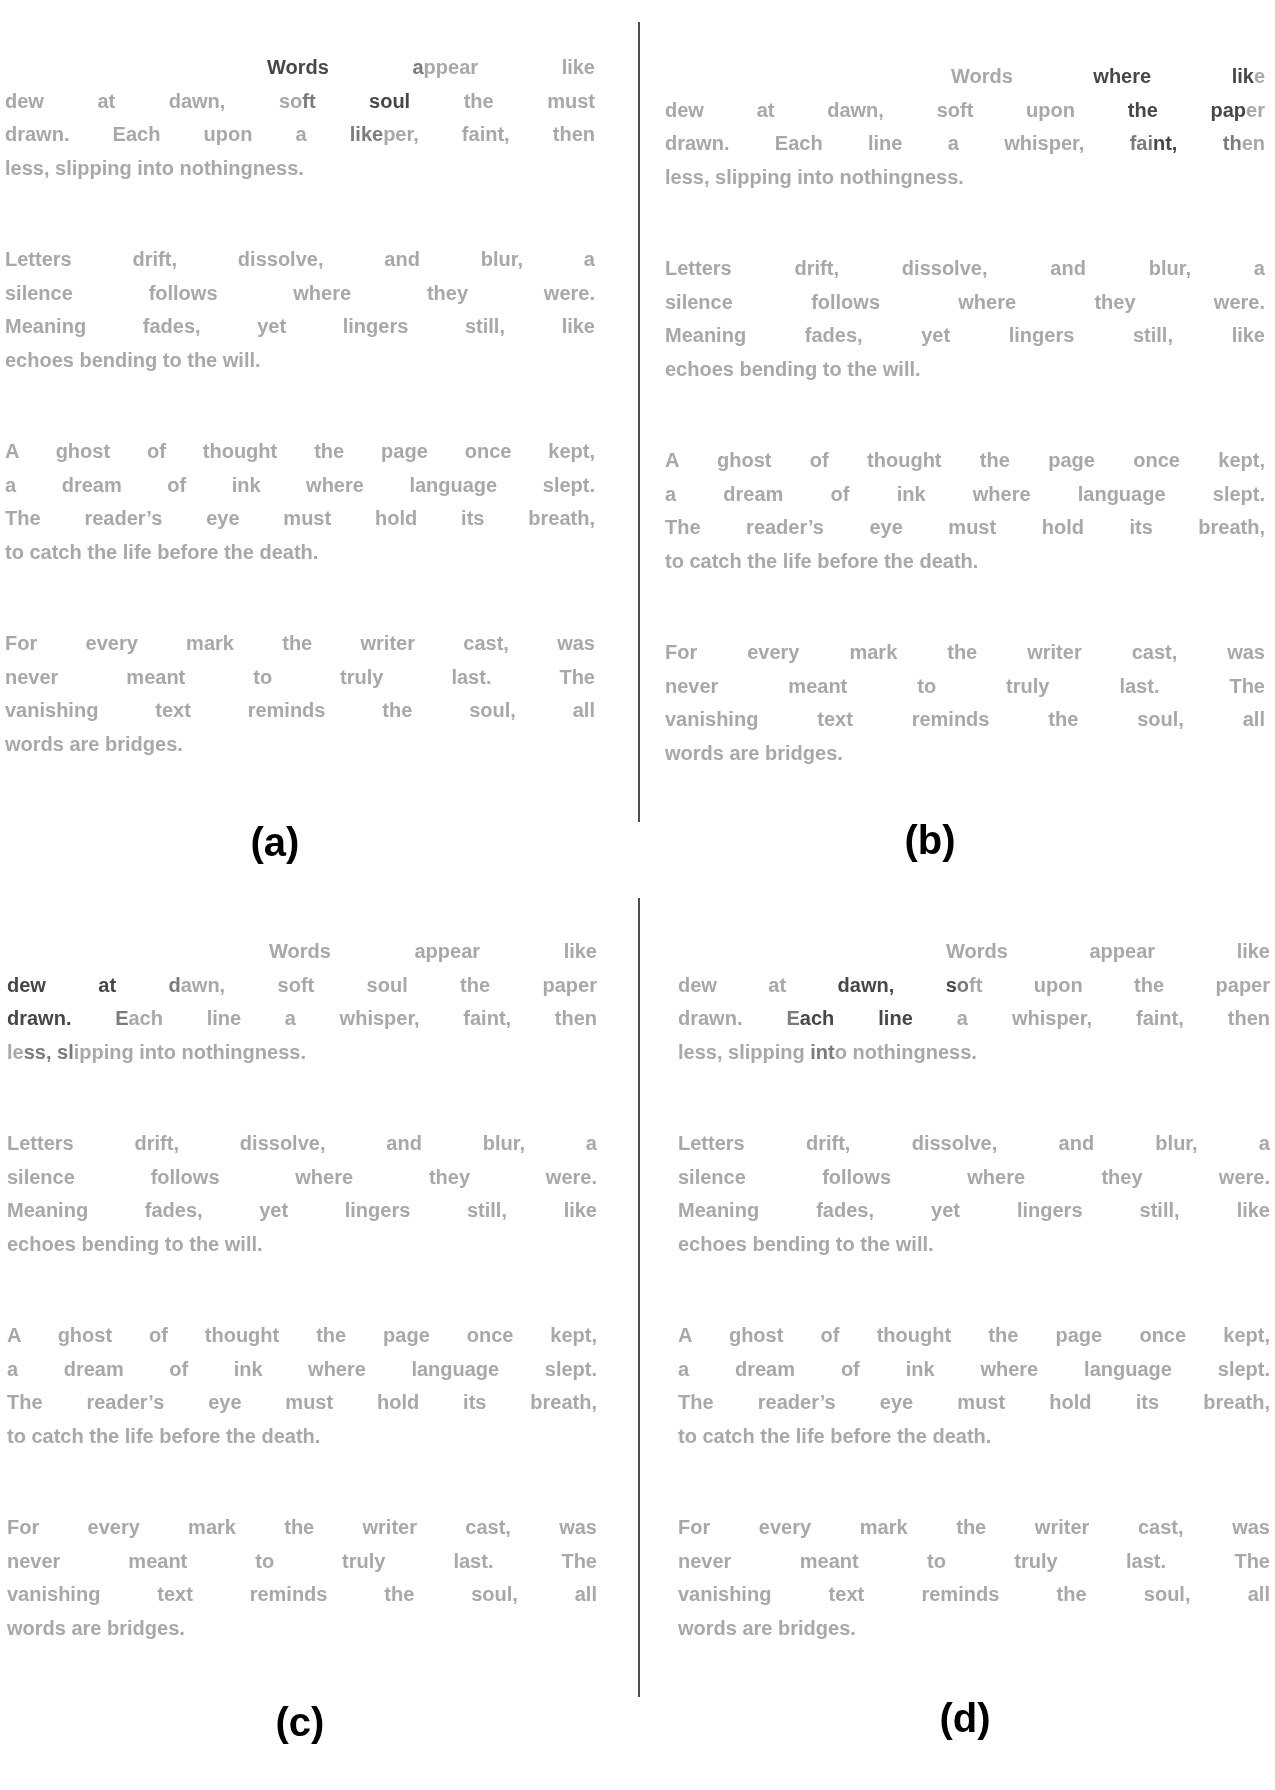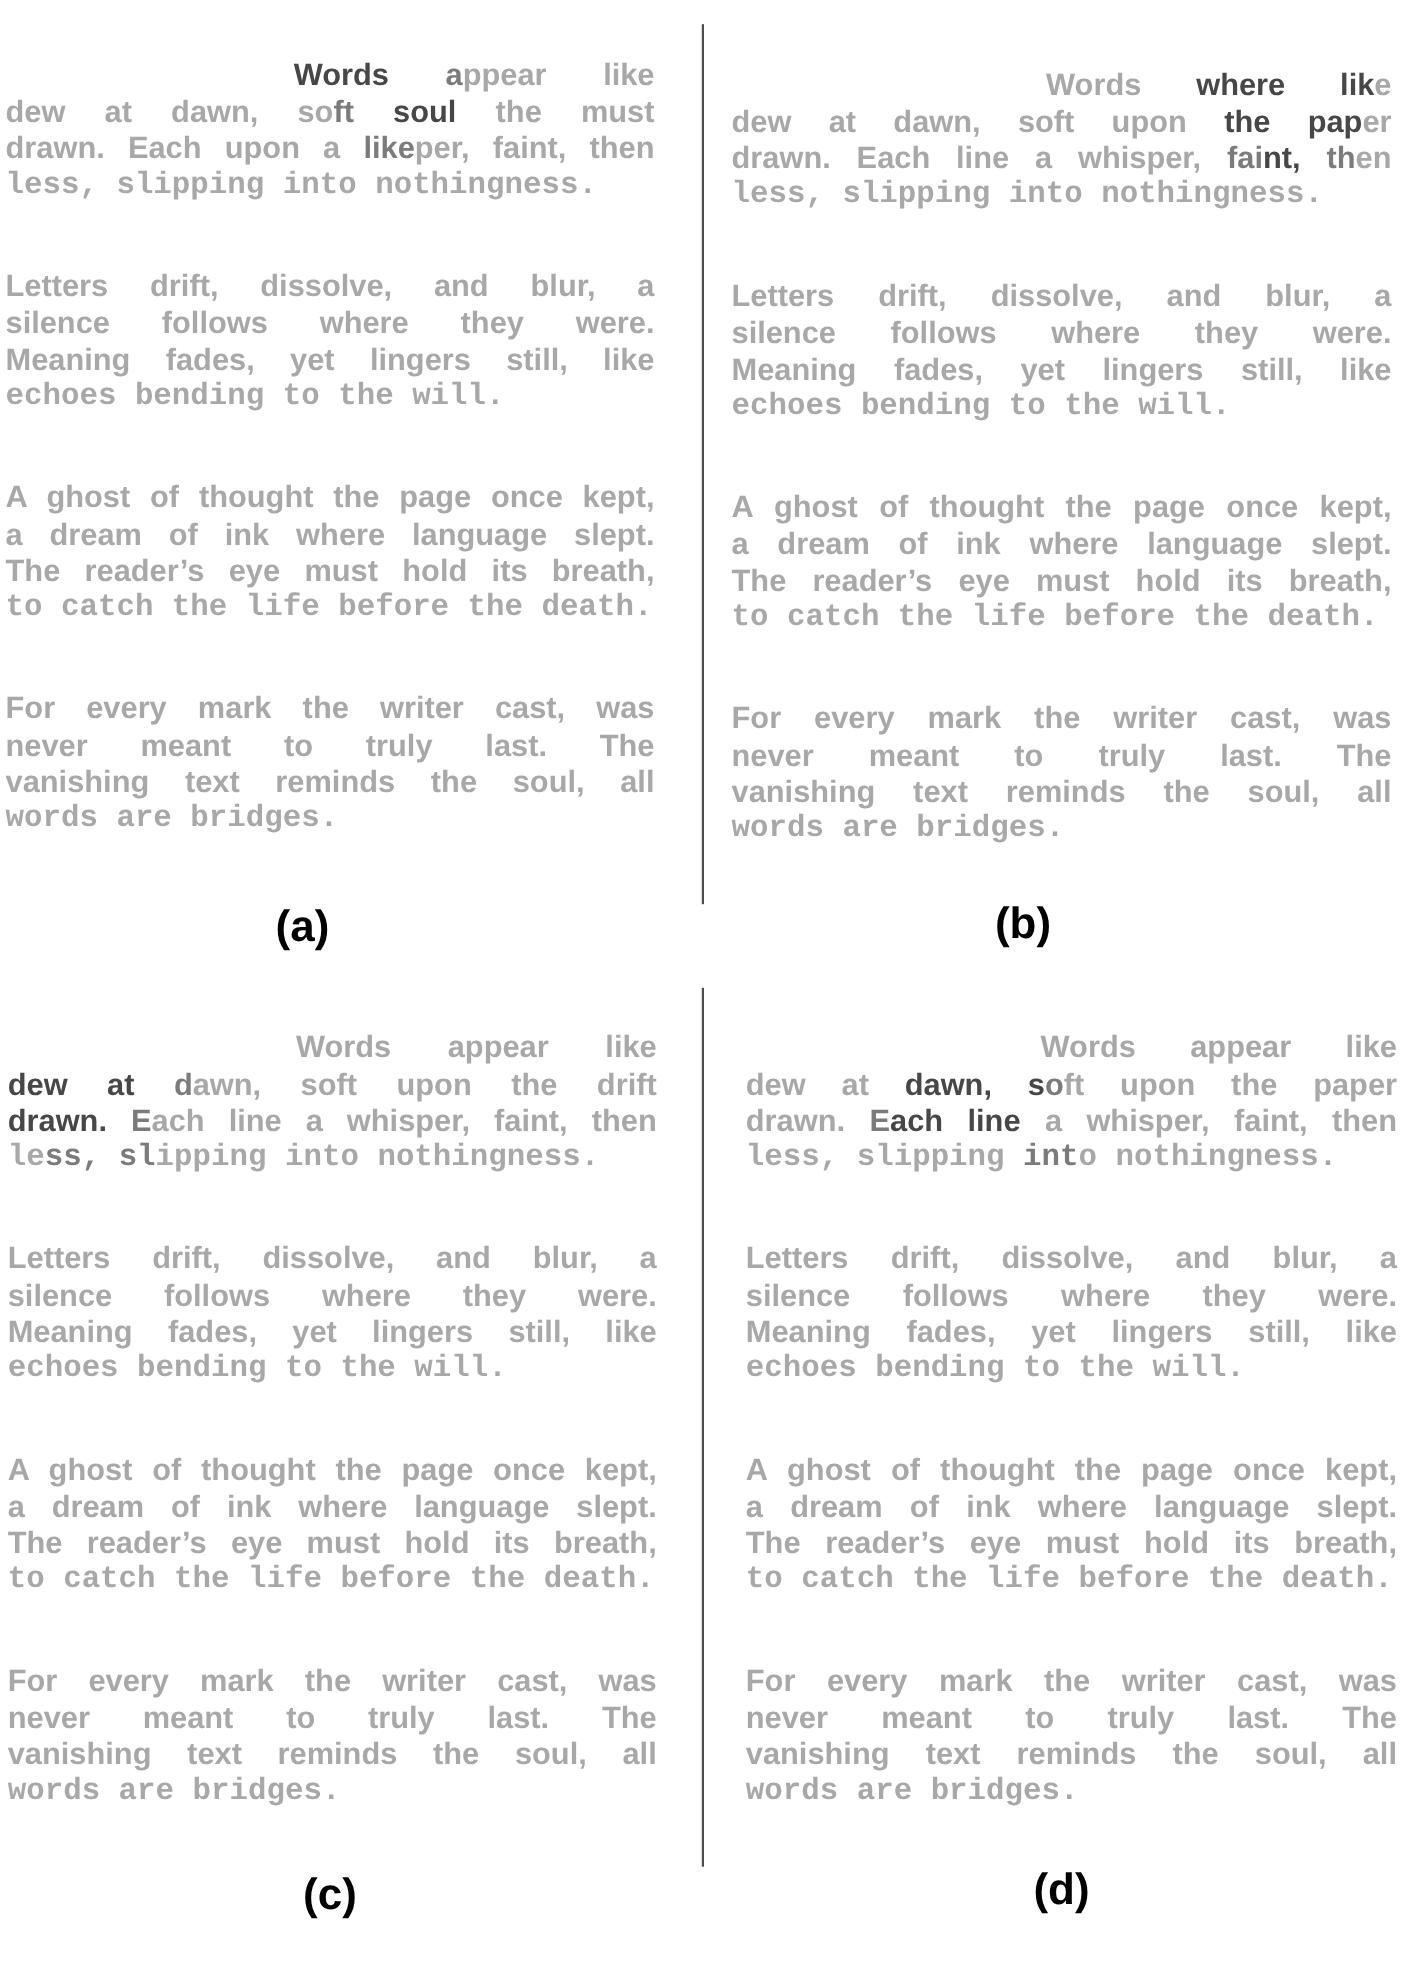--- a/index.html
+++ b/index.html
@@ -12,7 +12,7 @@
   }
   .panel{
     position:absolute;
-    font-size:28px;
+    font-size:20px;
     line-height:33.5px;
     font-weight:700;
     color:#a8a8a8;

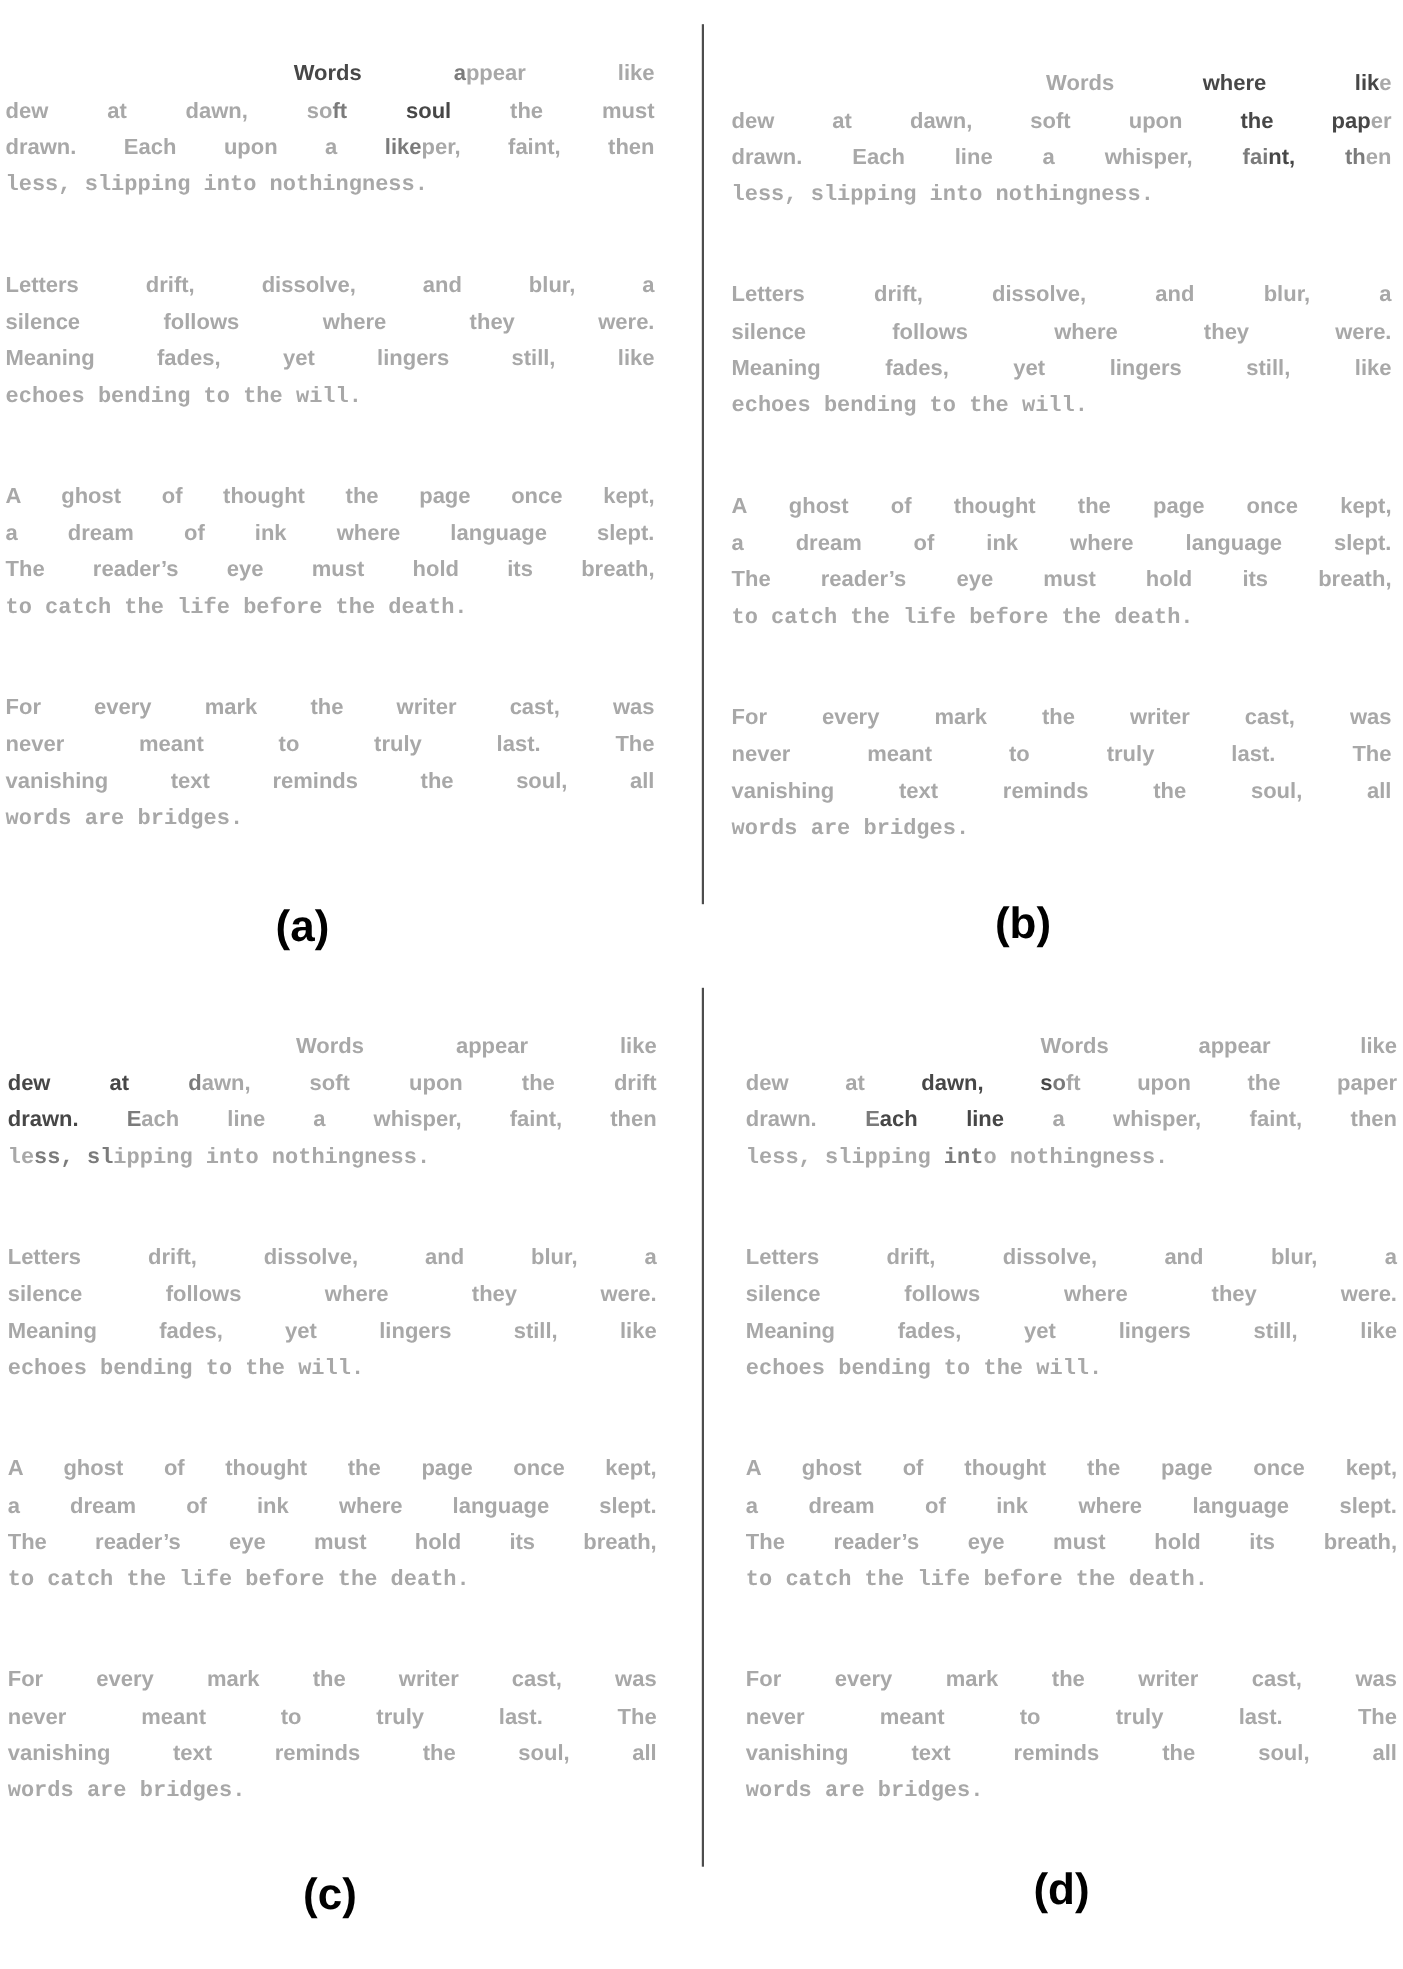--- a/index.html
+++ b/index.html
@@ -30,7 +30,6 @@
   .para .line:last-child{
     text-align:left;
     text-align-last:left;
-    font-family:Liberation Mono, monospace;
   }
   .para.first .line.indent{padding-left:262px;}
   #panel-b .para.first .line.indent{padding-left:286px;}

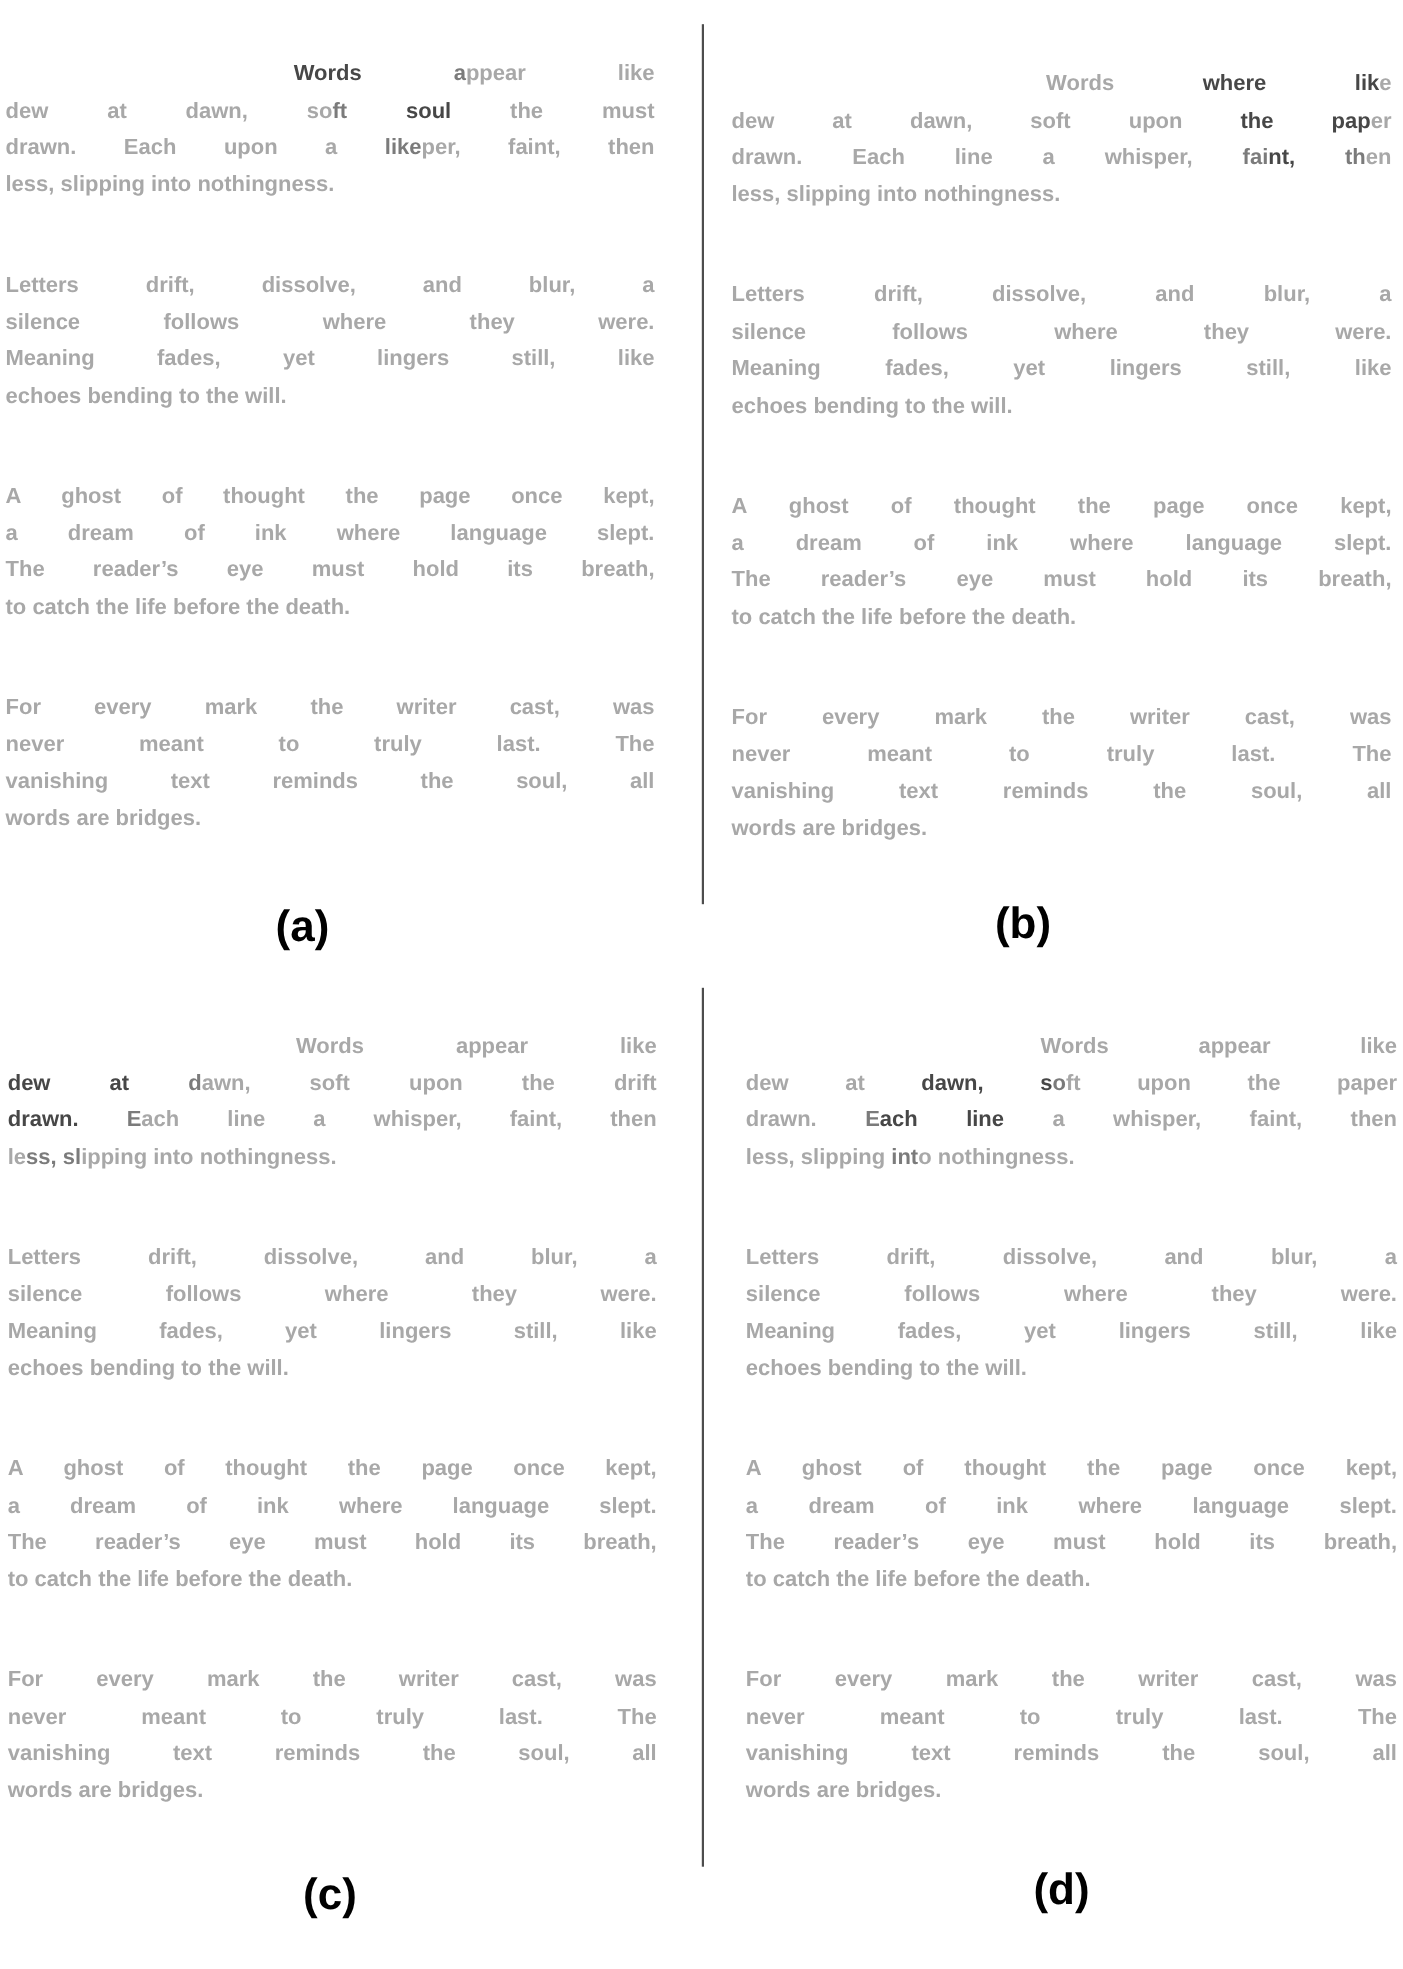--- a/index.html
+++ b/index.html
@@ -115,7 +115,7 @@
 <div class="panel" id="panel-c">
     <div class="para first">
       <div class="line indent"><span class="w0">Words appear like</span></div>
-      <div class="line"><span class="w2">dew at</span><span class="w0"> </span><span class="w1">d</span><span class="w0">awn, soft upon the drift</span></div>
+      <div class="line"><span class="w2">dew at</span><span class="w0"> </span><span class="w1">d</span><span class="w0">awn, soft soul the paper</span></div>
       <div class="line"><span class="w2">drawn.</span><span class="w0"> </span><span class="w1">E</span><span class="w0">ach line a whisper, faint, then</span></div>
       <div class="line"><span class="w0">le</span><span class="w1">ss,</span><span class="w0"> </span><span class="w1">sl</span><span class="w0">ipping into nothingness.</span></div>
     </div>

